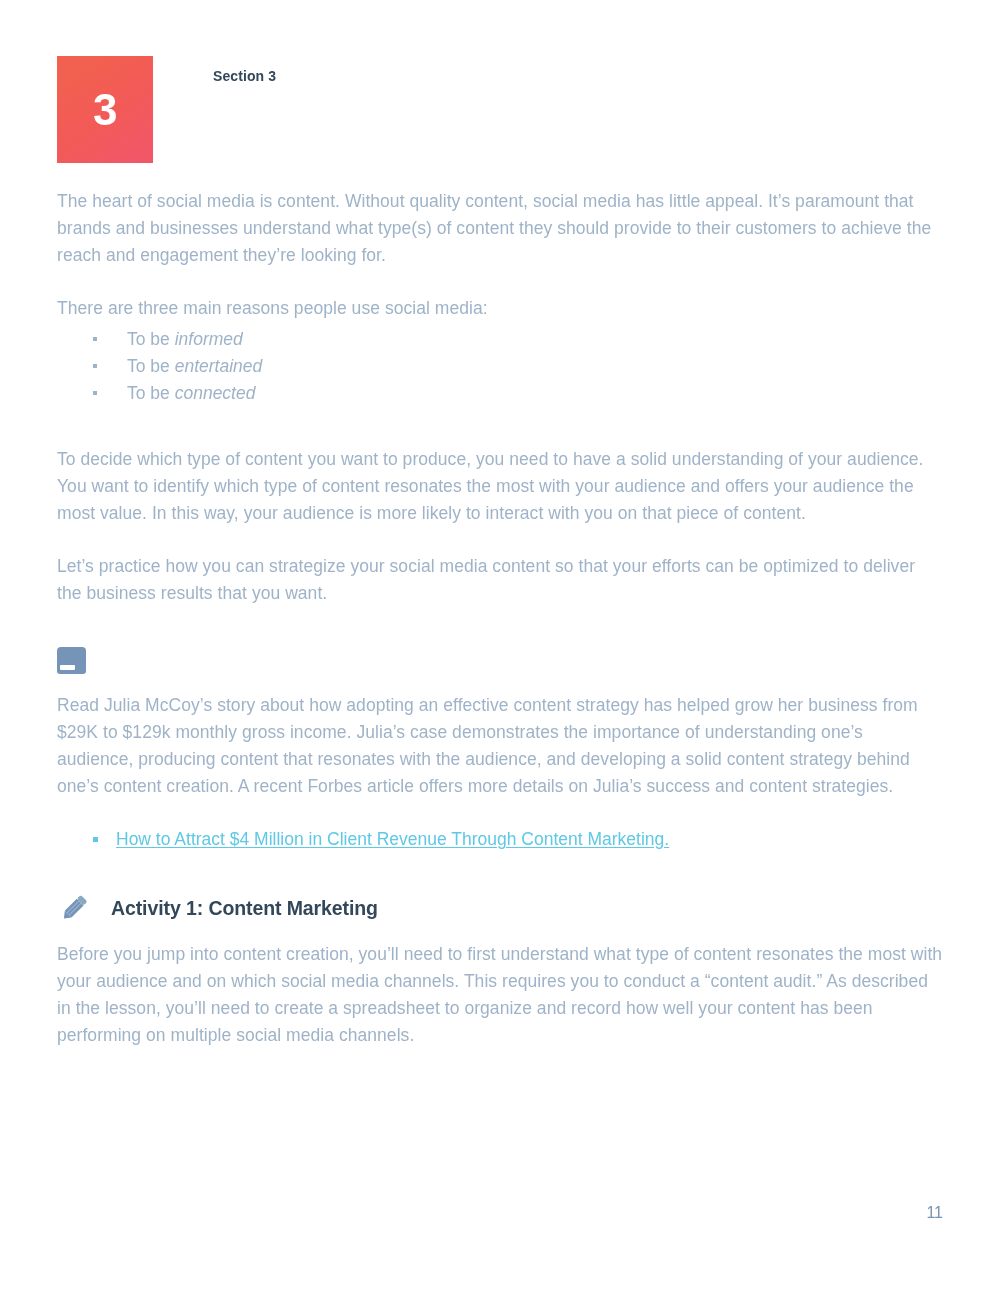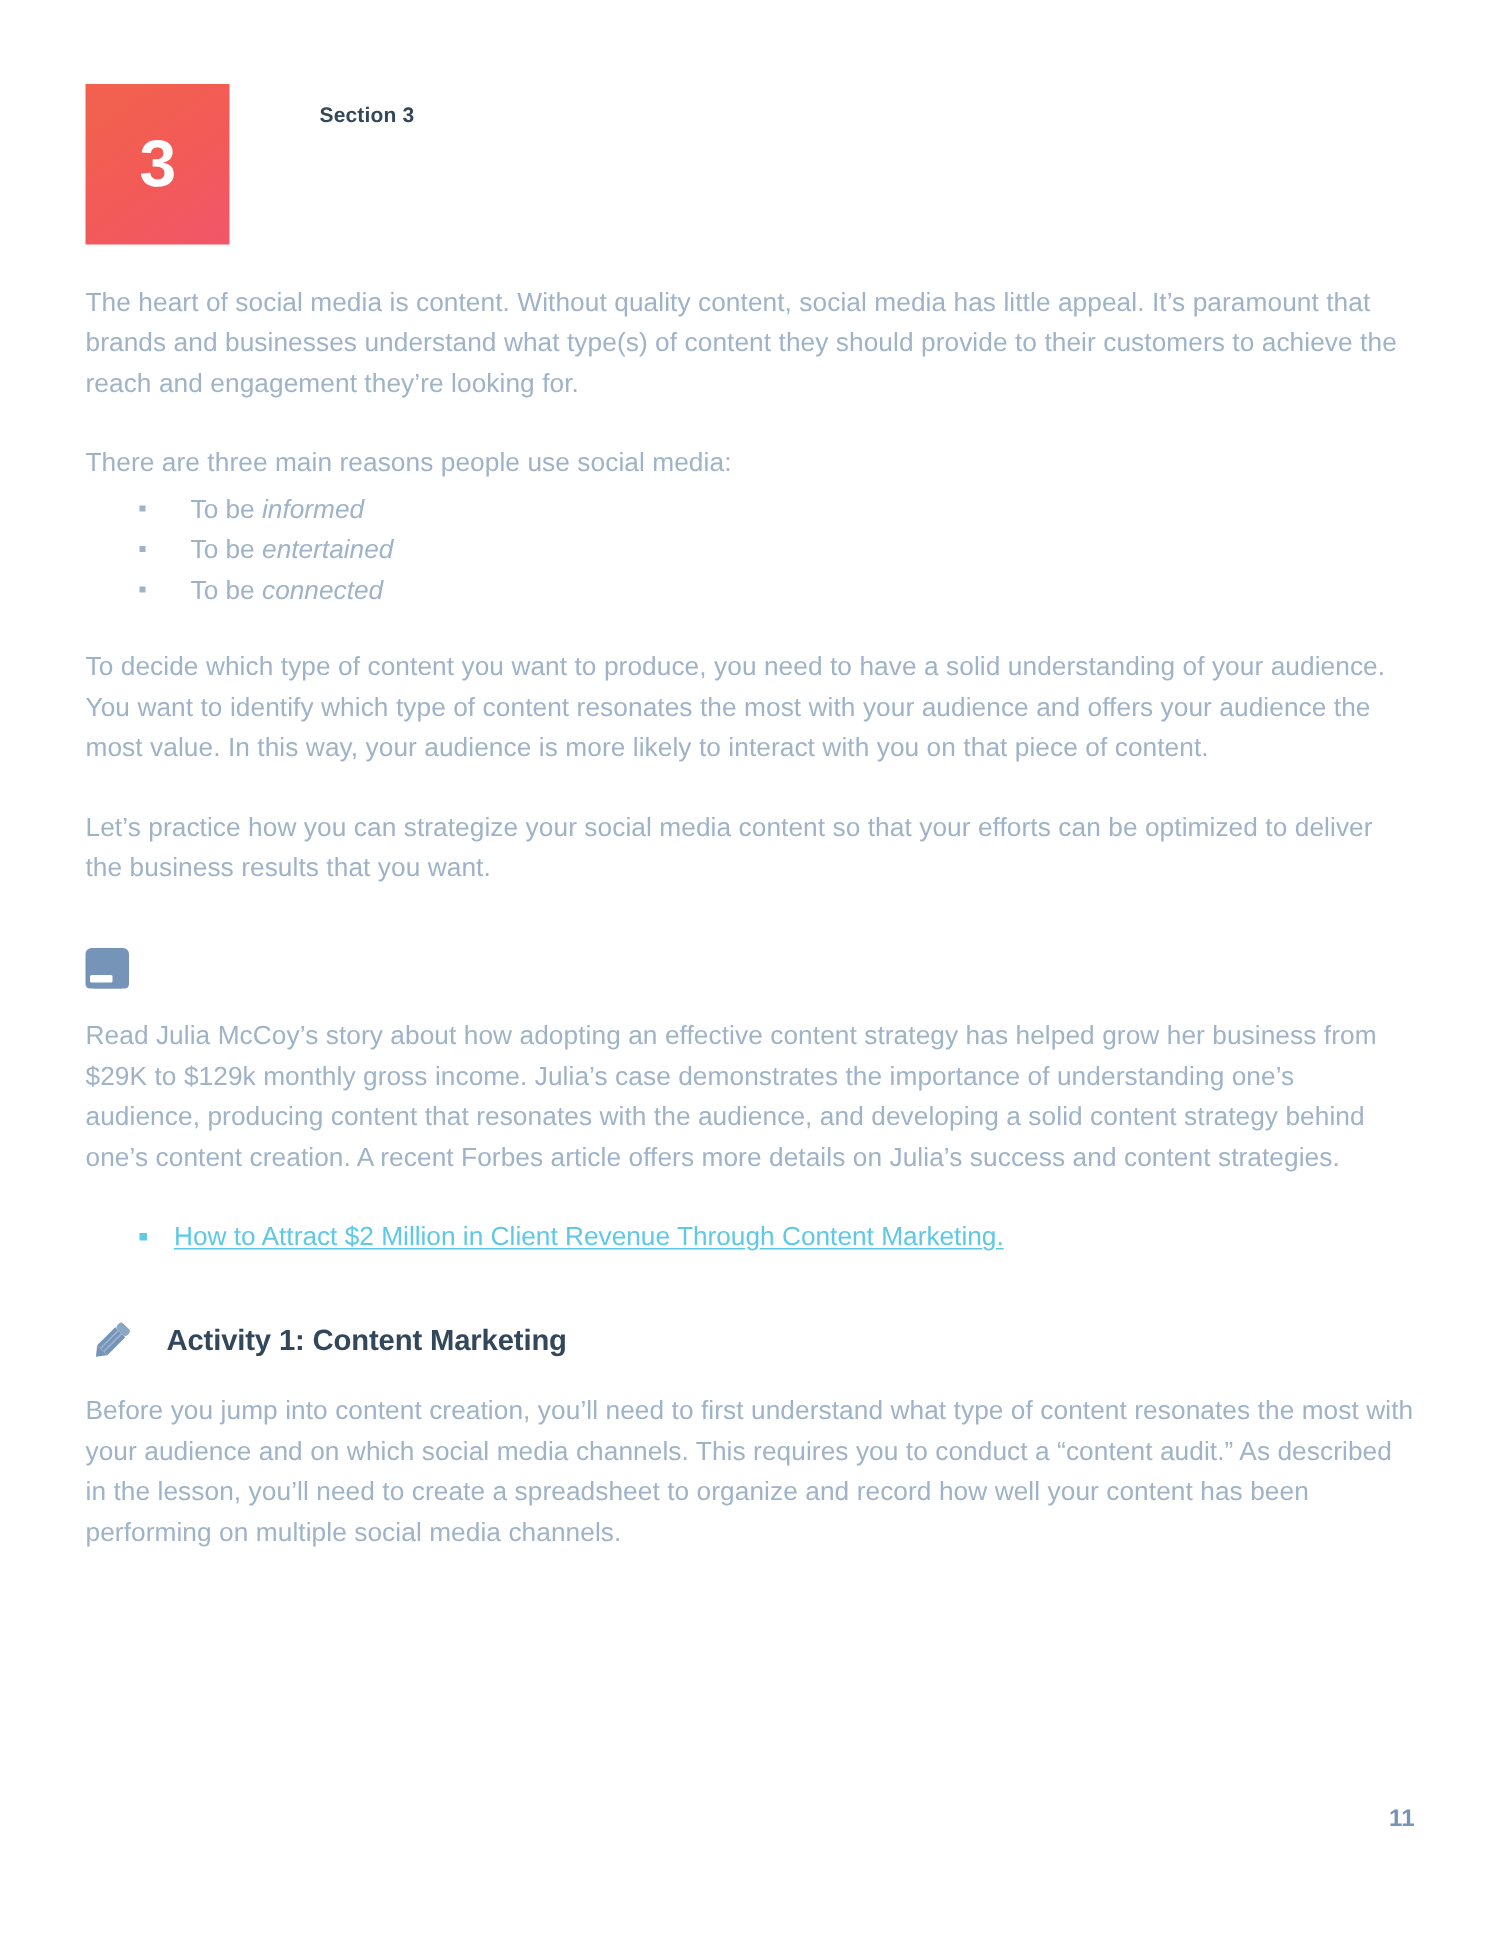--- a/index.html
+++ b/index.html
@@ -82,7 +82,7 @@
 
   ul.bullets {
     list-style: none;
-    margin: 0 0 24px 0;
+    margin: 0 0 39px 0;
     padding: 0;
   }
   ul.bullets li {

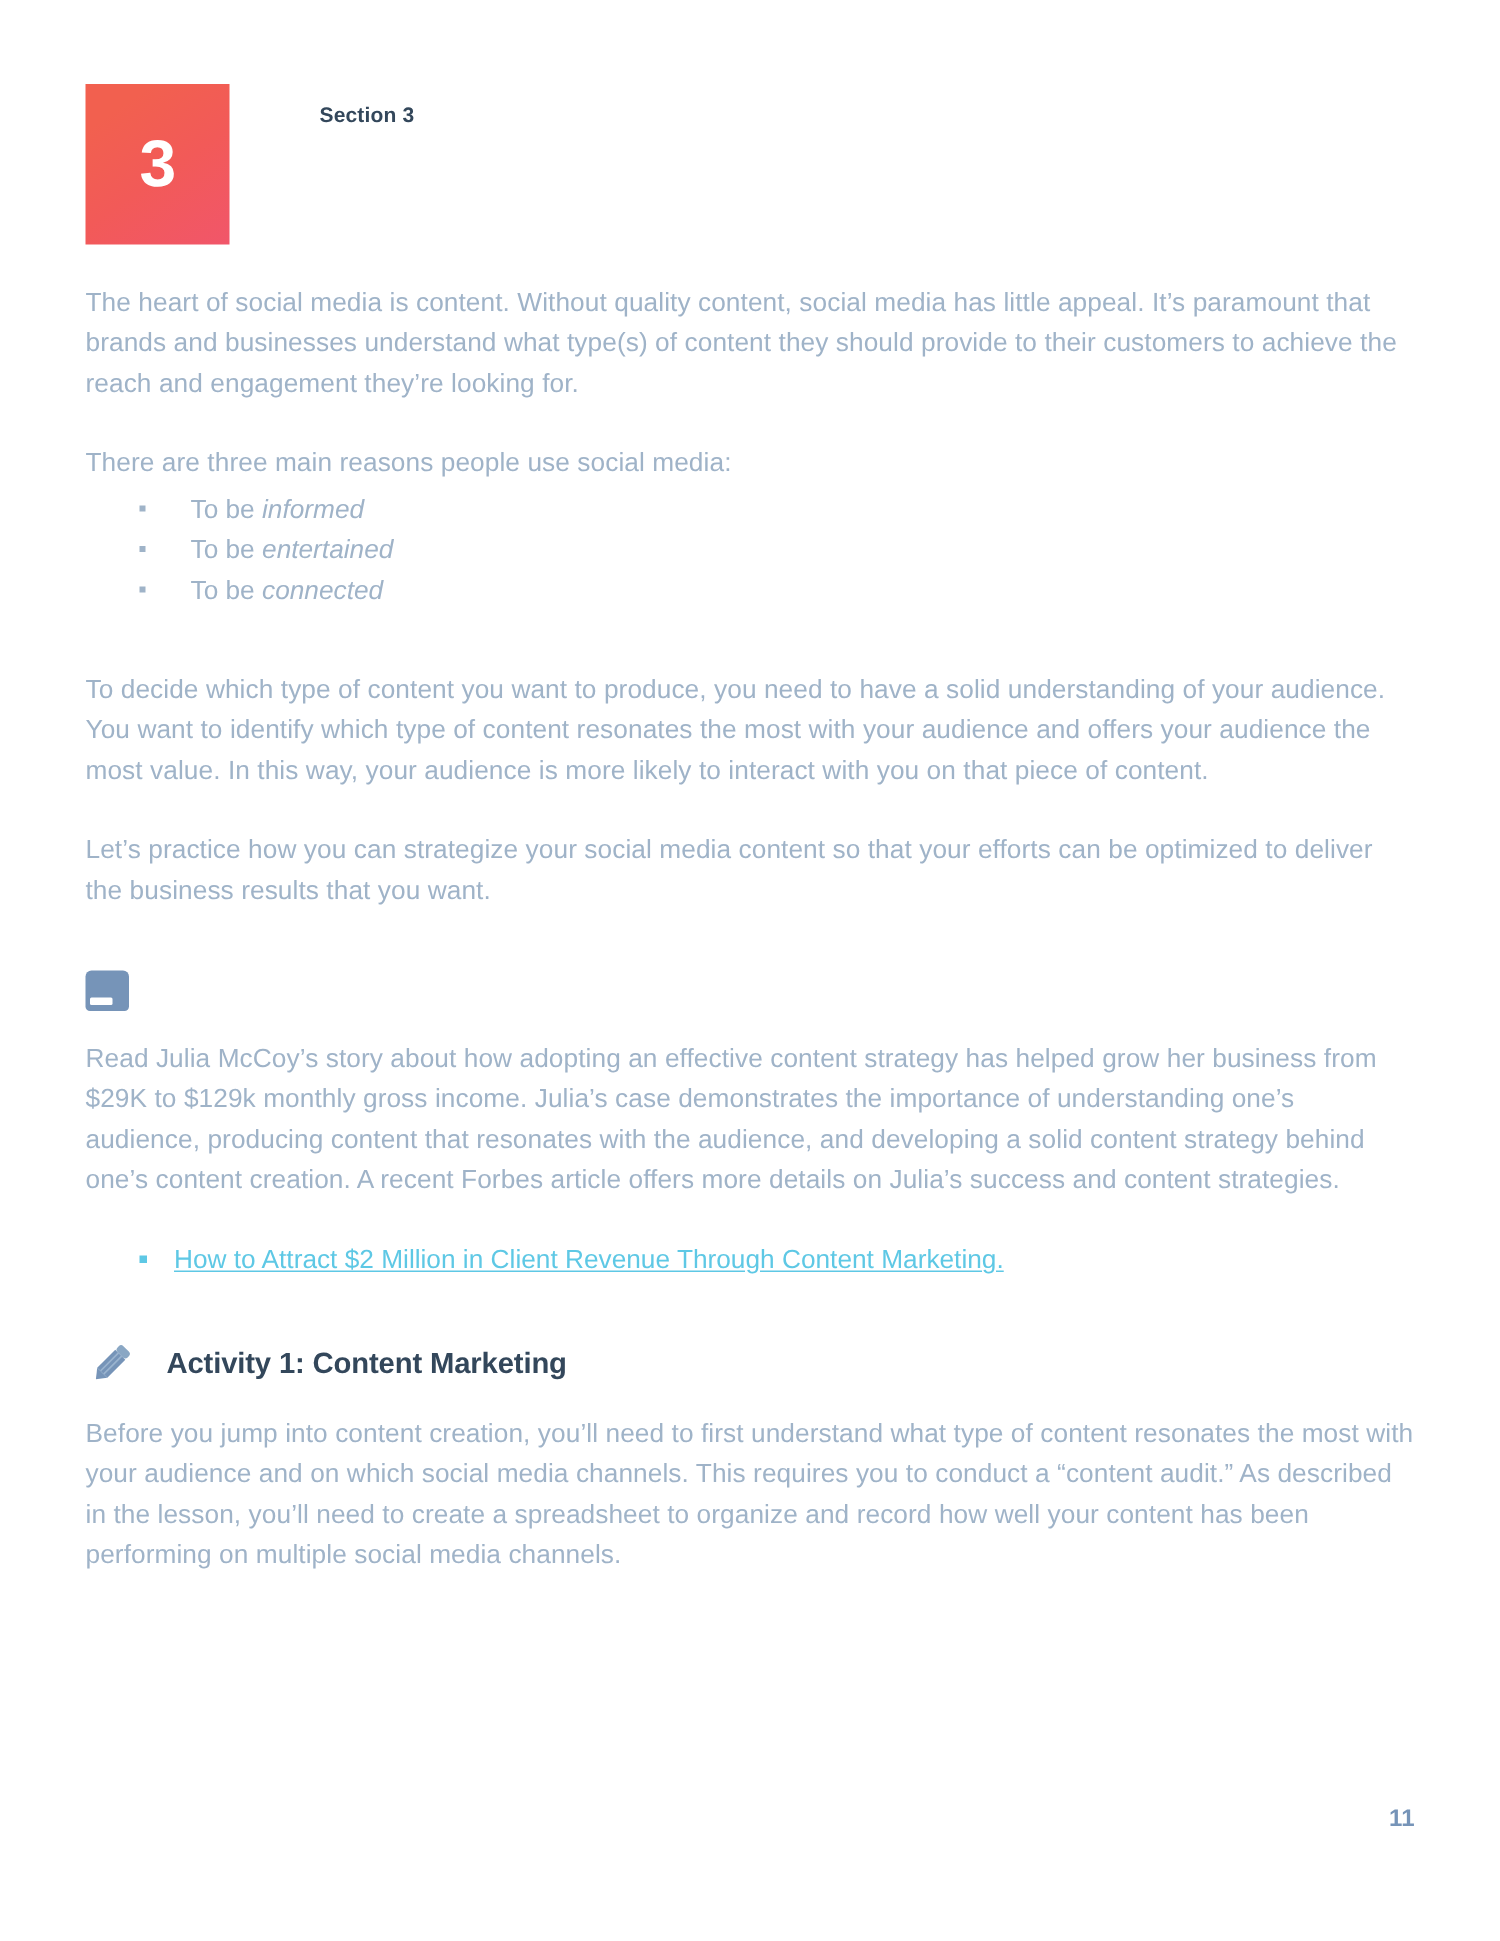--- a/index.html
+++ b/index.html
@@ -247,7 +247,7 @@
     <ul class="link-list">
       <li>
         <span class="dot"></span>
-        <a class="doc-link" href="#">How to Attract $2 Million in Client Revenue Through Content Marketing.</a>
+        <a class="doc-link" href="#">How to Attract $4 Million in Client Revenue Through Content Marketing.</a>
       </li>
     </ul>
 

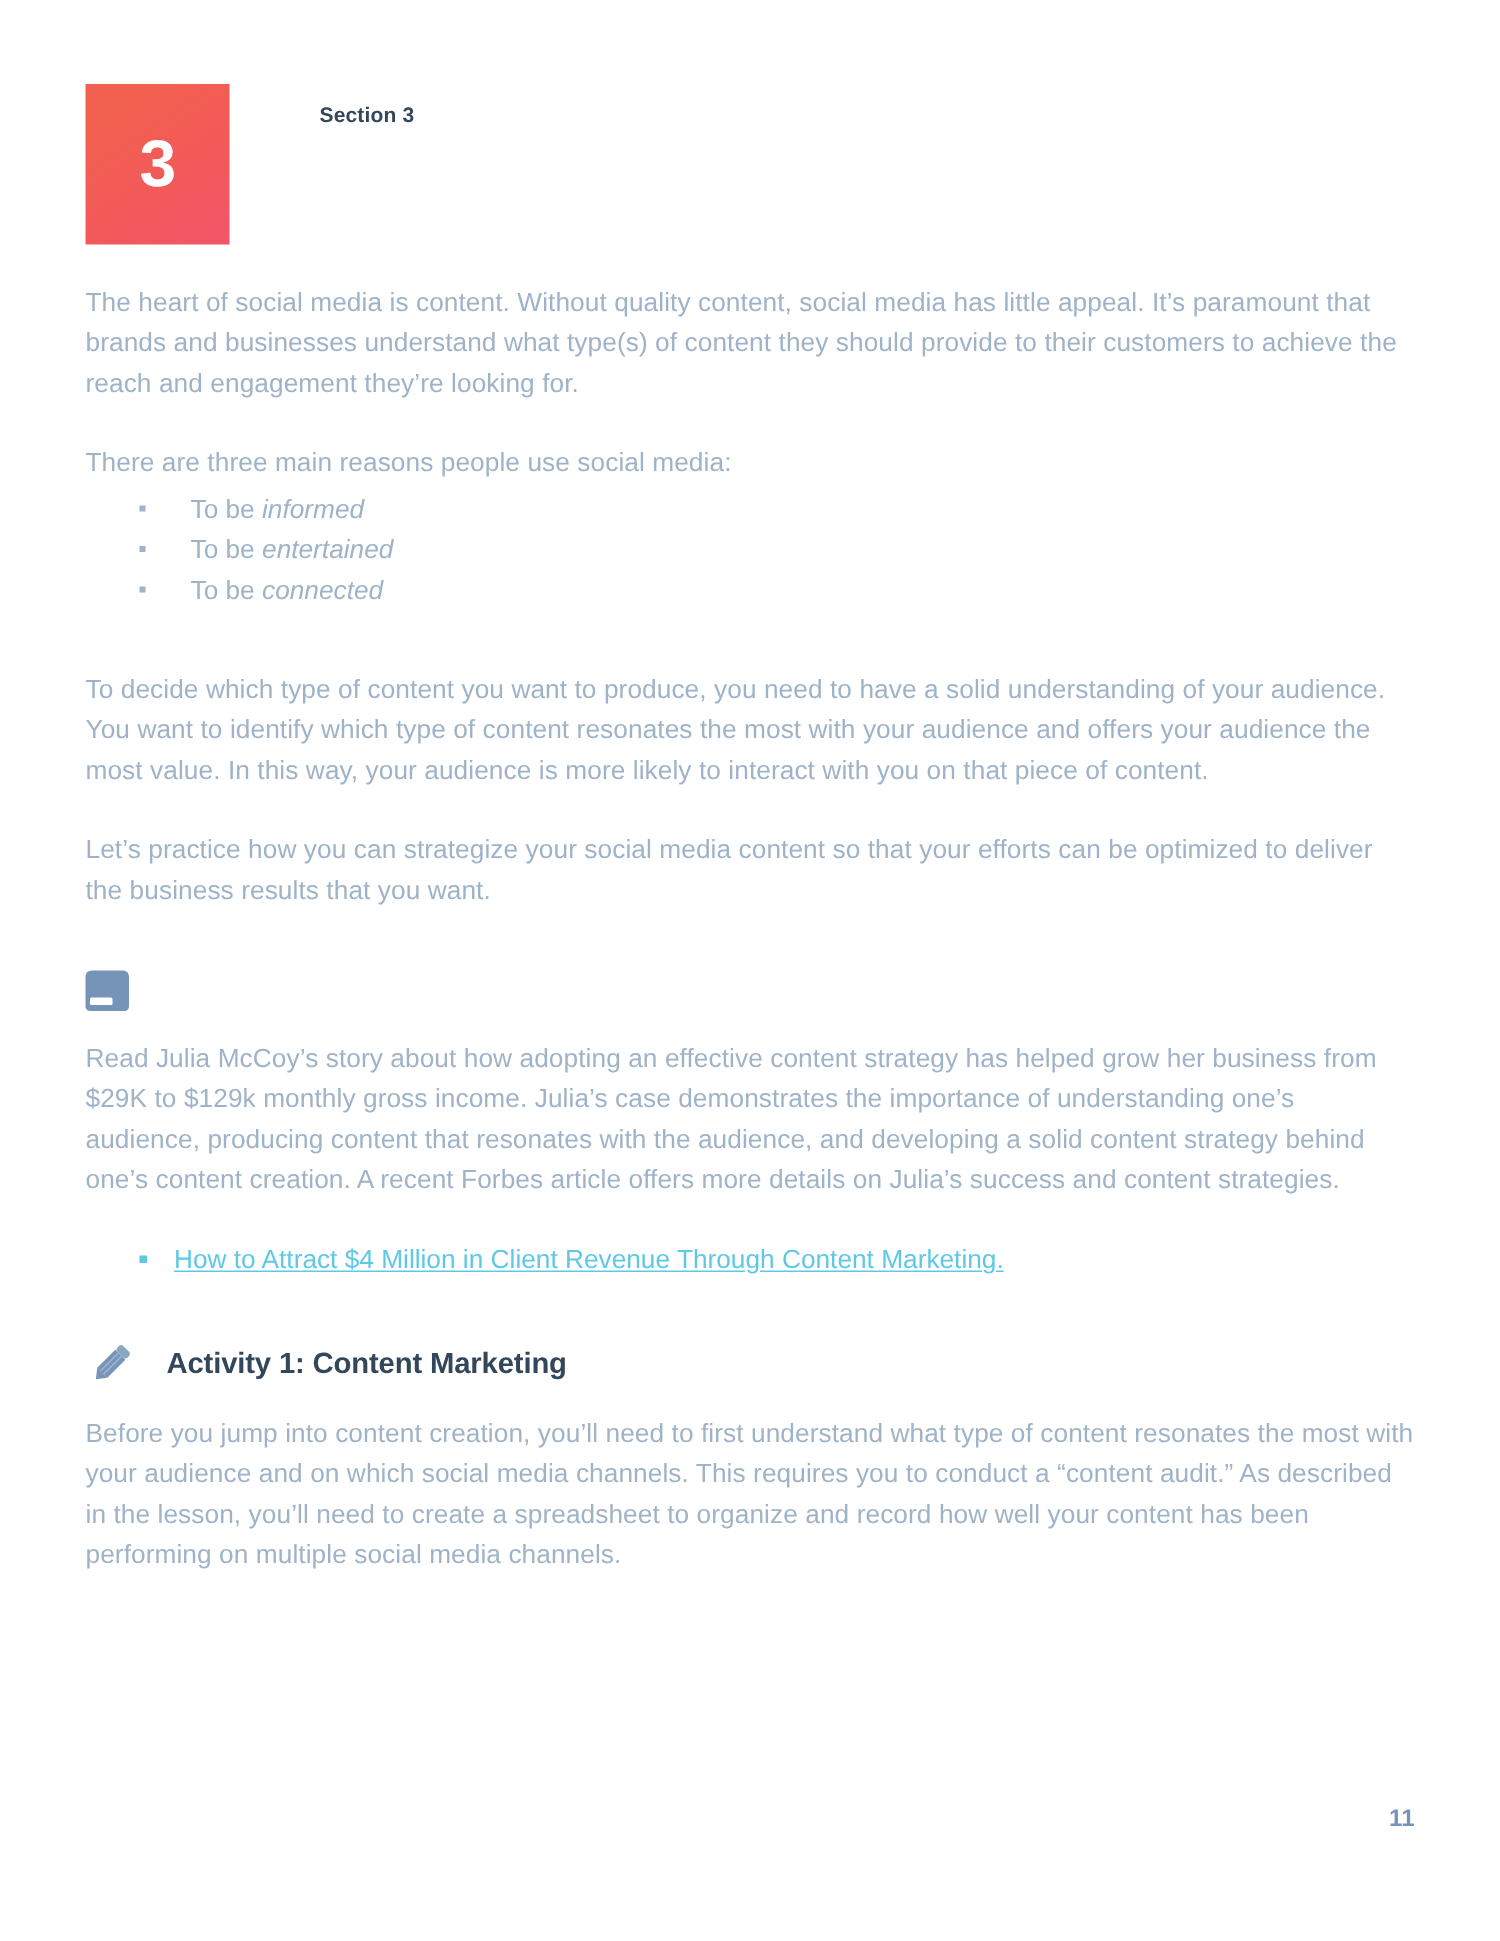--- a/index.html
+++ b/index.html
@@ -190,7 +190,7 @@
     bottom: 72px;
     color: #7694b8;
     font-size: 16px;
-    font-weight: bold;
+    font-weight: normal;
   }
 </style>
 </head>

